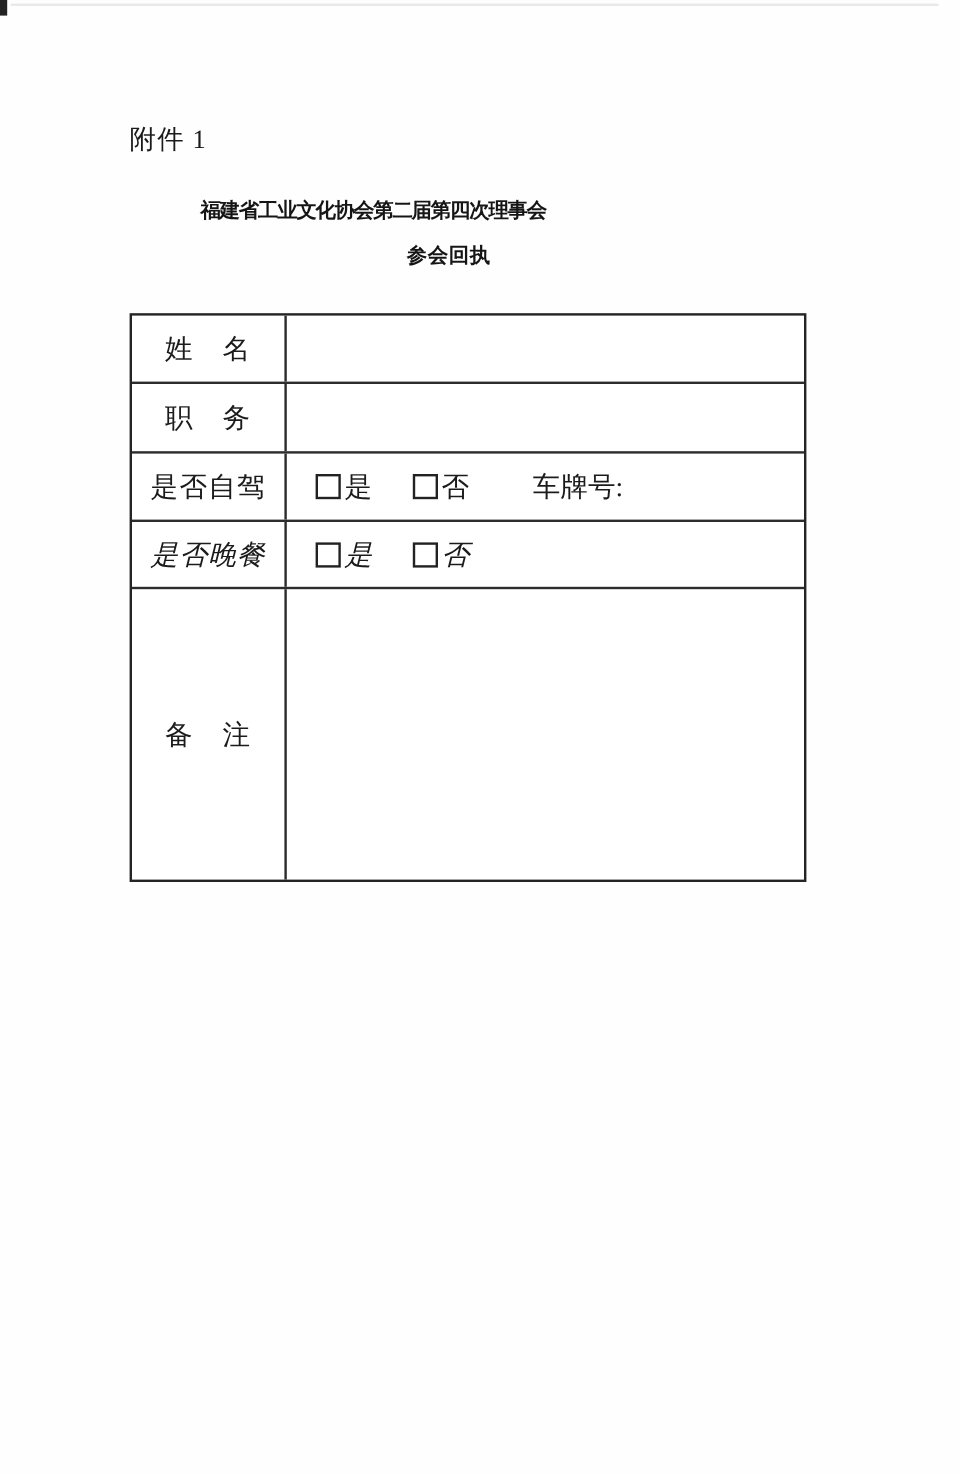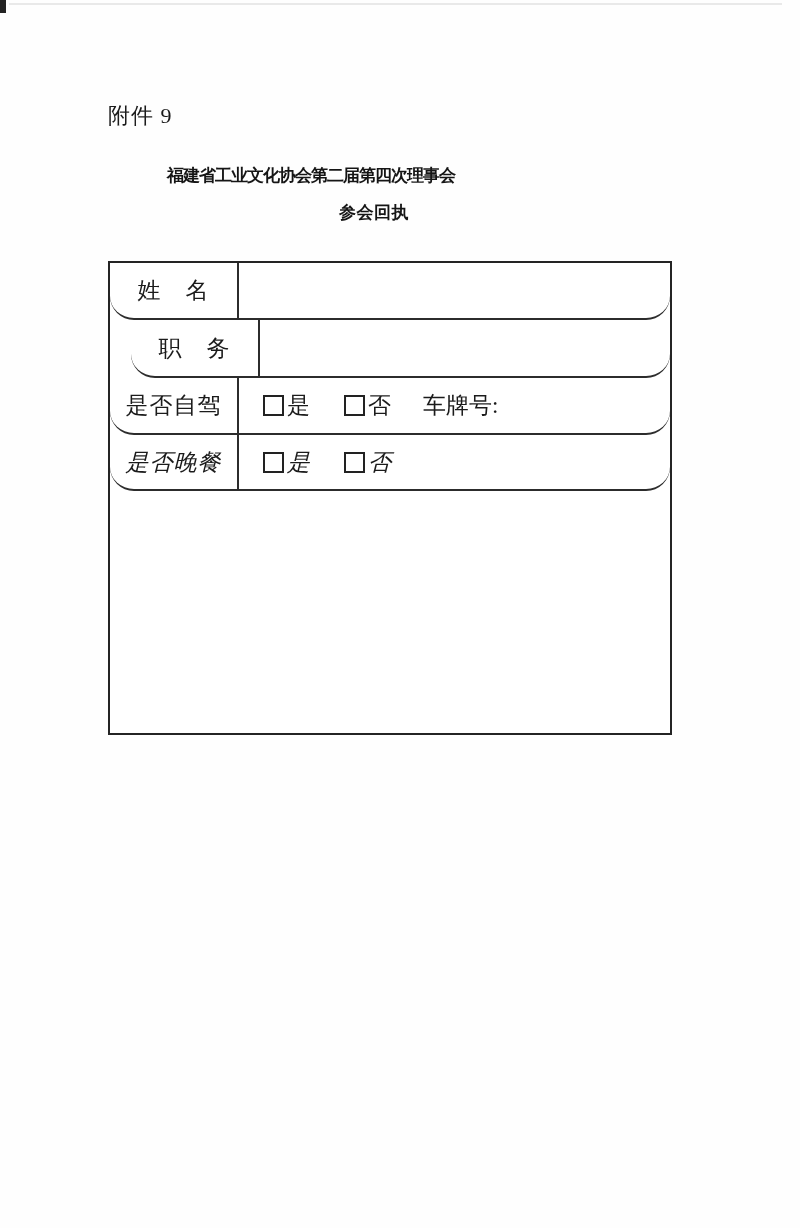--- a/index.html
+++ b/index.html
@@ -122,7 +122,7 @@
   <div class="corner-mark"></div>
   <div class="top-line"></div>
 
-  <div class="attachment-label">附件 9</div>
+  <div class="attachment-label">附件 1</div>
 
   <div class="doc-title">福建省工业文化协会第二届第四次理事会</div>
   <div class="doc-subtitle">参会回执</div>

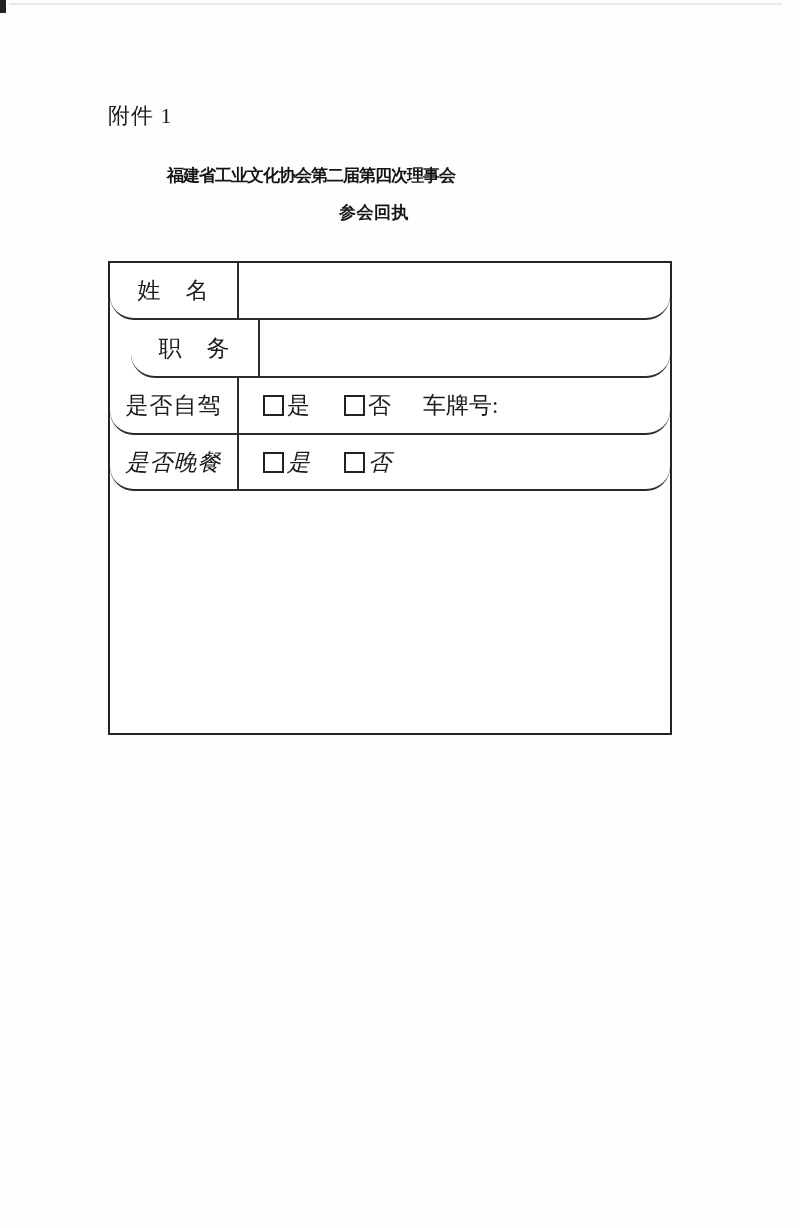--- a/index.html
+++ b/index.html
@@ -71,7 +71,6 @@
     display: flex;
     border-bottom: 2px solid #2c2c2c;
     flex: 0 0 auto;
-    border-radius: 24px;
   }
   .form-row.last { border-bottom: none; flex: 1 1 auto; }
   .r57 { height: 57px; }

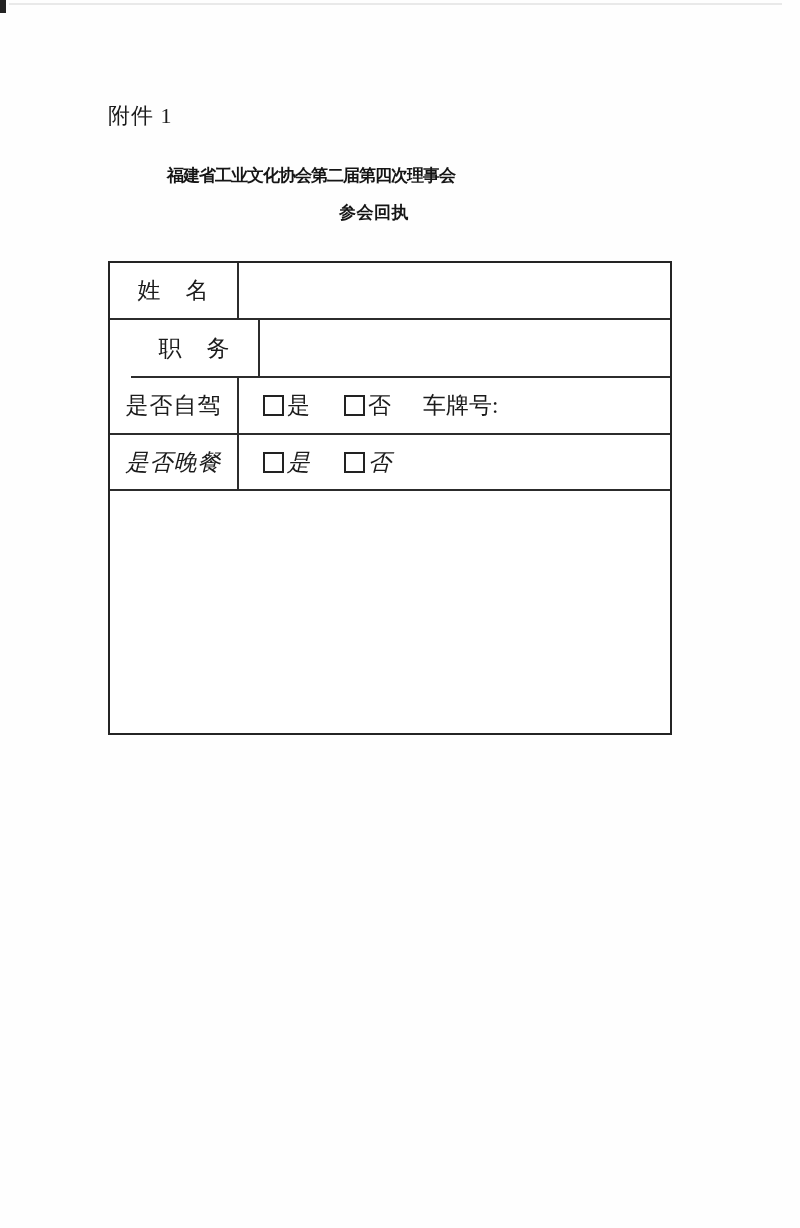--- a/index.html
+++ b/index.html
@@ -74,7 +74,7 @@
   }
   .form-row.last { border-bottom: none; flex: 1 1 auto; }
   .r57 { height: 57px; }
-  .r58 { height: 58px; margin-left: 21px; }
+  .r58 { height: 58px; }
   .r56 { height: 56px; font-style: italic; }
 
   .label-cell {

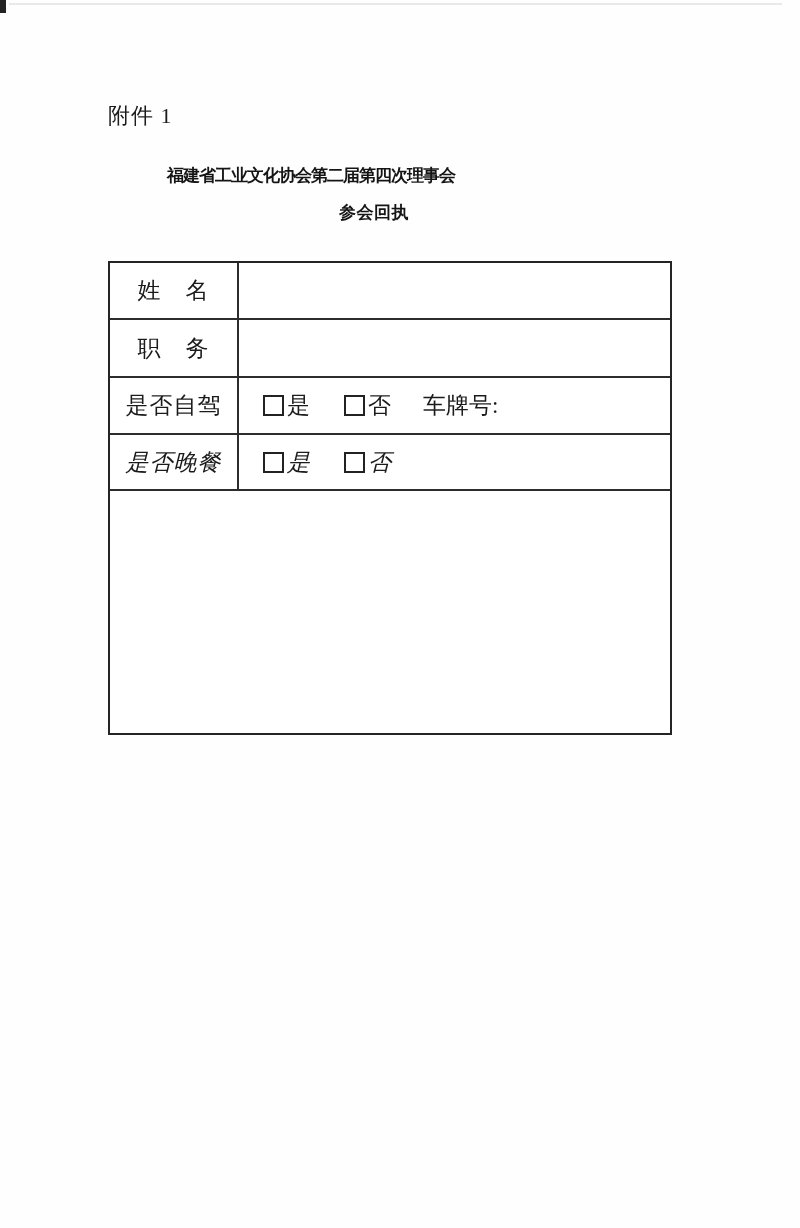--- a/index.html
+++ b/index.html
@@ -111,7 +111,7 @@
     margin-right: 3px;
     flex: 0 0 auto;
   }
-  .plate-label { margin-left: 32px; }
+  .plate-label { margin-left: 53px; }
 </style>
 </head>
 <body>

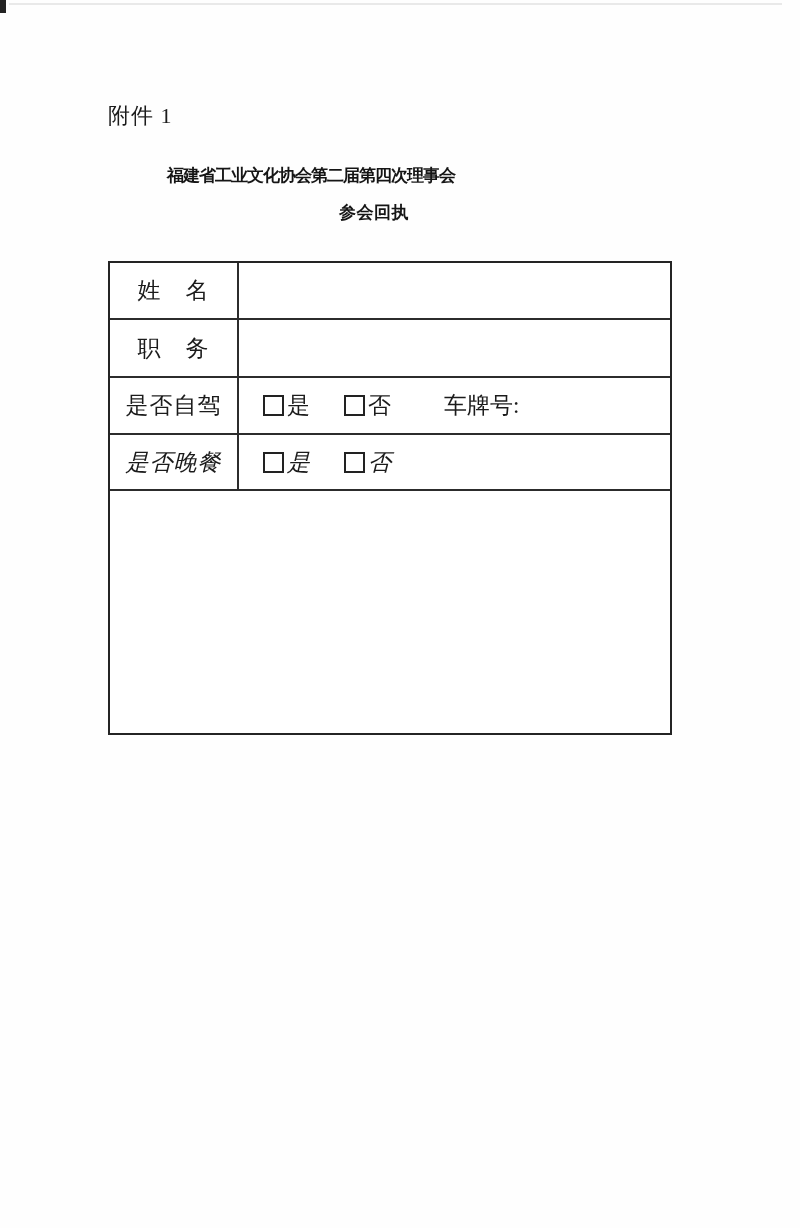--- a/index.html
+++ b/index.html
@@ -170,6 +170,7 @@
     </div>
 
     <div class="form-row last">
+      <div class="label-cell">备　注</div>
       <div class="content-cell"></div>
     </div>
 

